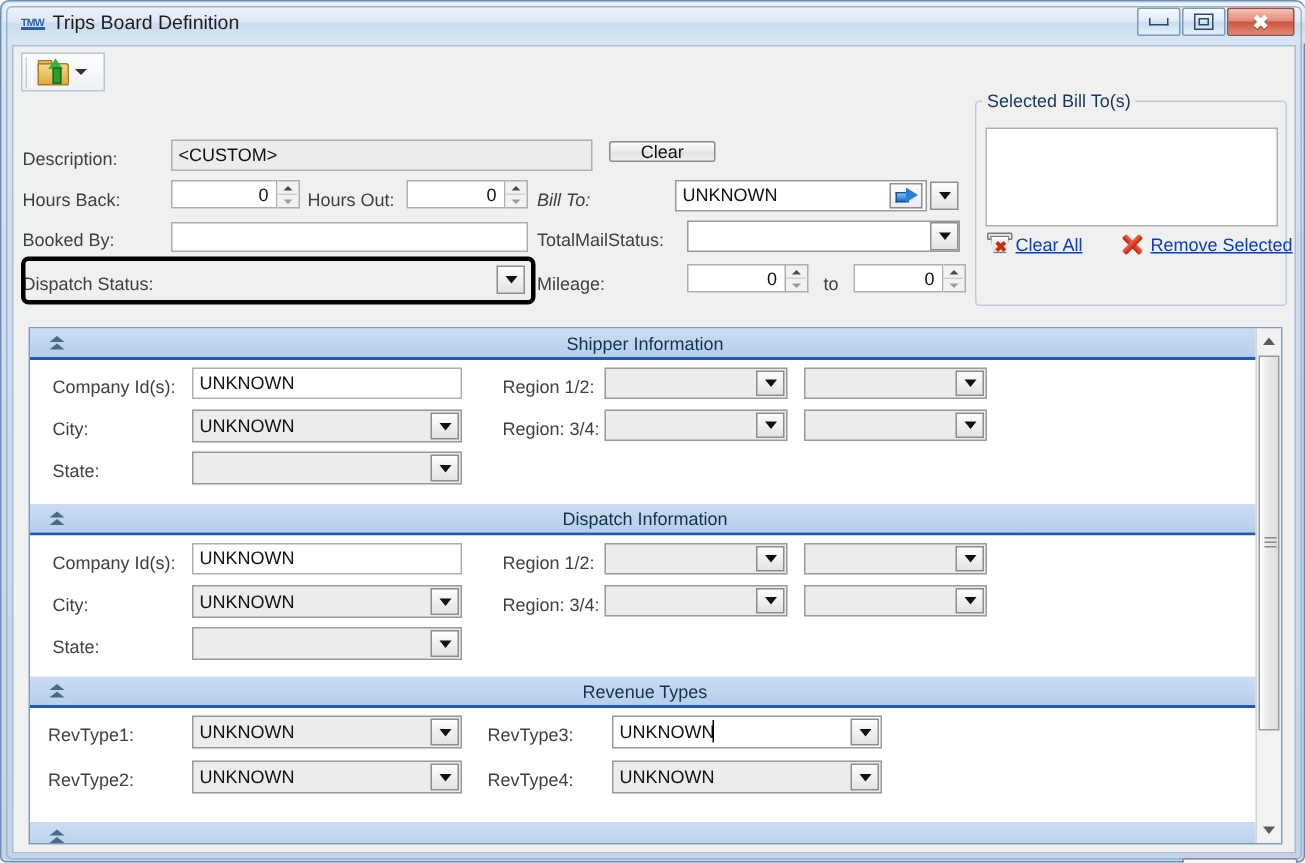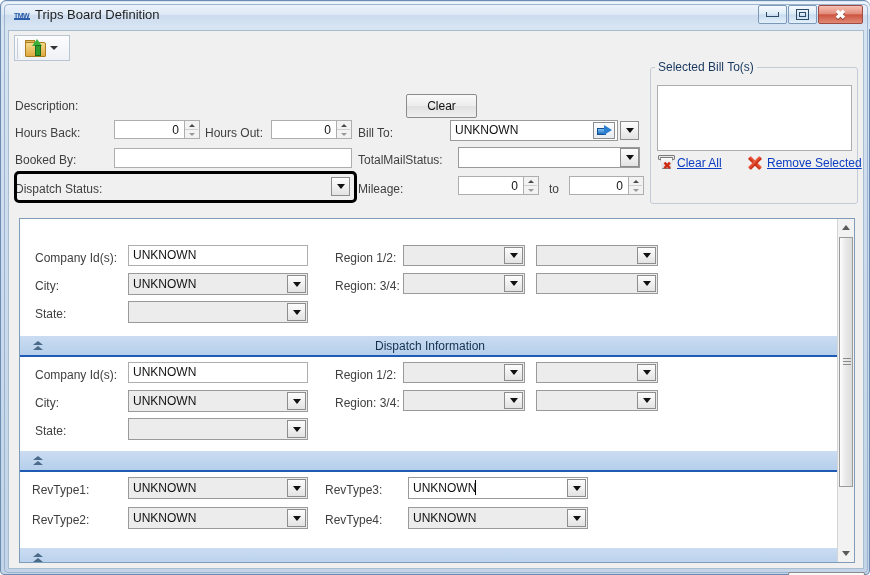--- a/index.html
+++ b/index.html
@@ -251,6 +251,7 @@
     </div>
 
     <div class="lbl" style="left:6px; top:68px;">Description:</div>
+    <div class="tbox gry" style="left:105px; top:62px; width:281px; height:21px; line-height:19px;">&lt;CUSTOM&gt;</div>
     <div class="pbtn" style="left:397px; top:63px; width:71px; height:24px;">Clear</div>
 
     <div class="lbl" style="left:6px; top:95px;">Hours Back:</div>

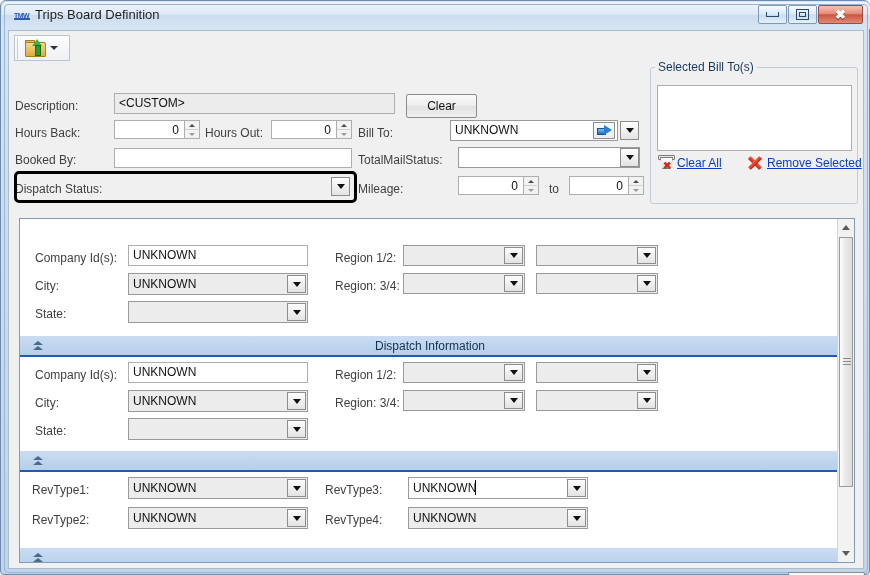--- a/index.html
+++ b/index.html
@@ -252,7 +252,7 @@
 
     <div class="lbl" style="left:6px; top:68px;">Description:</div>
     <div class="tbox gry" style="left:105px; top:62px; width:281px; height:21px; line-height:19px;">&lt;CUSTOM&gt;</div>
-    <div class="pbtn" style="left:397px; top:63px; width:71px; height:24px;">Clear</div>
+    <div class="pbtn" style="left:397px; top:63px; width:71px; height:14px;">Clear</div>
 
     <div class="lbl" style="left:6px; top:95px;">Hours Back:</div>
     <div class="tbox num" style="left:105px; top:89px; width:71px; height:19px;">0</div>

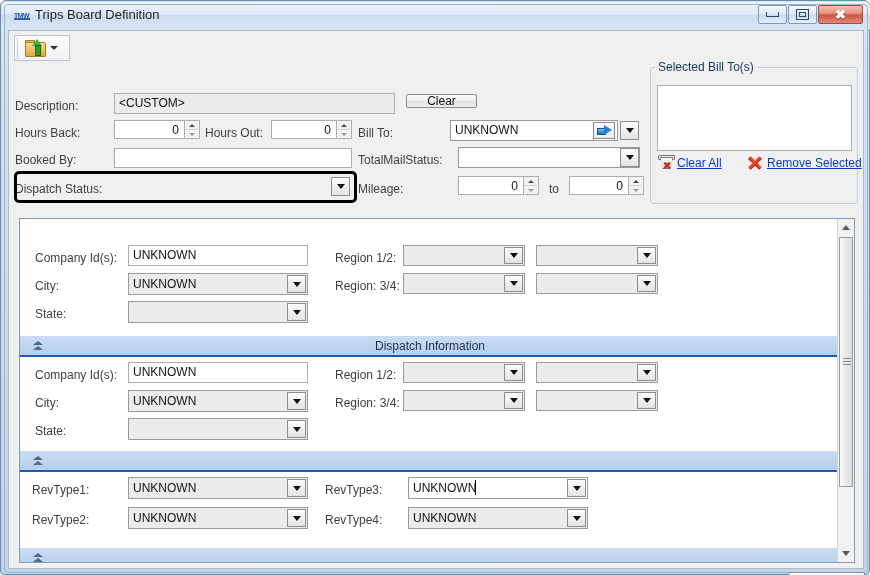--- a/index.html
+++ b/index.html
@@ -270,7 +270,7 @@
         <div class="dn"></div>
       </div>
 
-    <div class="lbl" style="left:349px; top:95px;">Bill To:</div>
+    <div class="lbl" style="left:349px; top:95px;font-style:italic;">Bill To:</div>
     <div class="combo white" style="left:441px; top:89px; width:168px; height:21px;">UNKNOWN</div>
     <div class="abtn" style="left:584px; top:91px;">
       <span class="arrow-r">

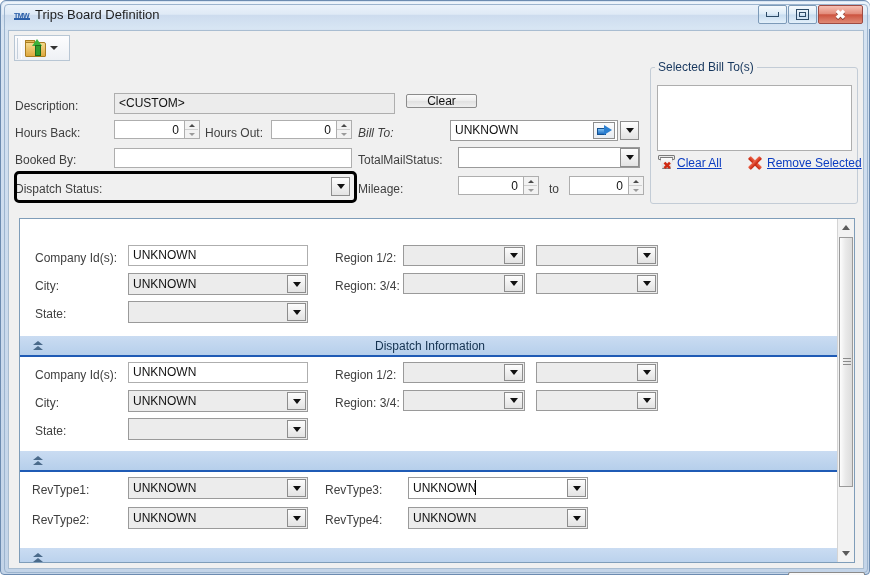--- a/index.html
+++ b/index.html
@@ -323,6 +323,13 @@
 
     <div class="panel">
 
+      <div class="sec-head" style="top:0px;">
+        <div class="chev">
+            <span class="a"></span>
+            <span class="b"></span>
+          </div>
+        <div class="ttl">Shipper Information</div>
+      </div>
       <div class="sec-body" style="top:21px; height:96px;">
         <div class="lbl" style="left:15px; top:11px;">Company Id(s):</div>
         <div class="tbox" style="left:108px; top:5px; width:180px; height:21px;">UNKNOWN</div>

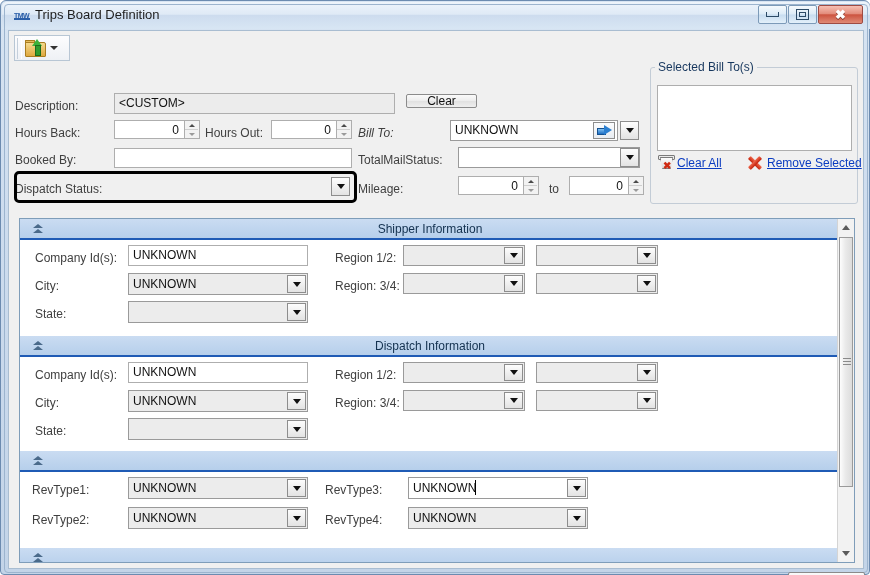--- a/index.html
+++ b/index.html
@@ -388,6 +388,7 @@
             <span class="a"></span>
             <span class="b"></span>
           </div>
+        <div class="ttl">Revenue Types</div>
       </div>
       <div class="sec-body" style="top:253px; height:76px;">
         <div class="lbl" style="left:12px; top:11px;">RevType1:</div>

